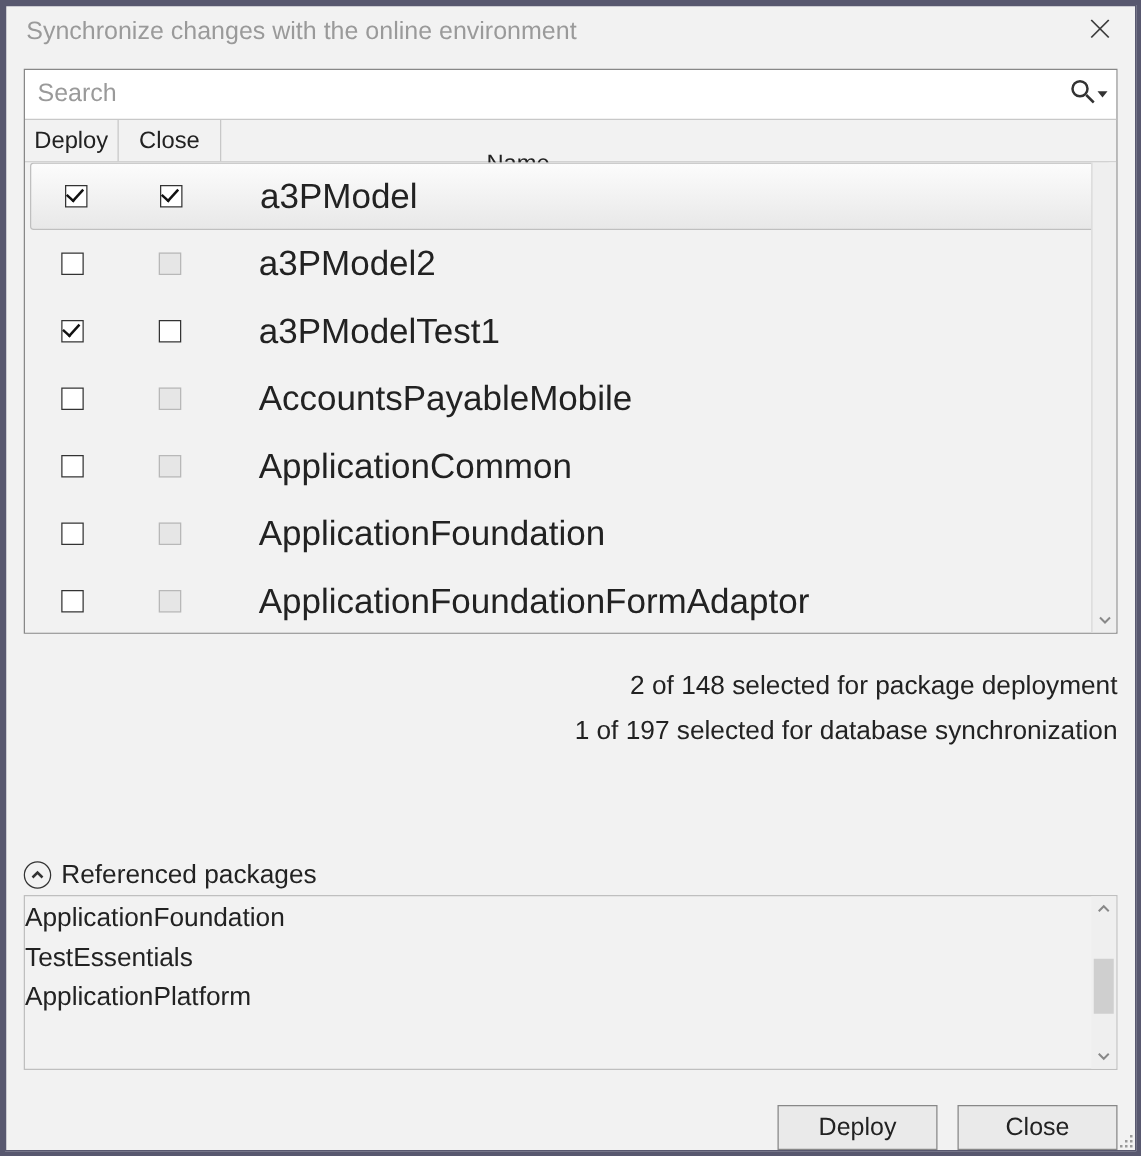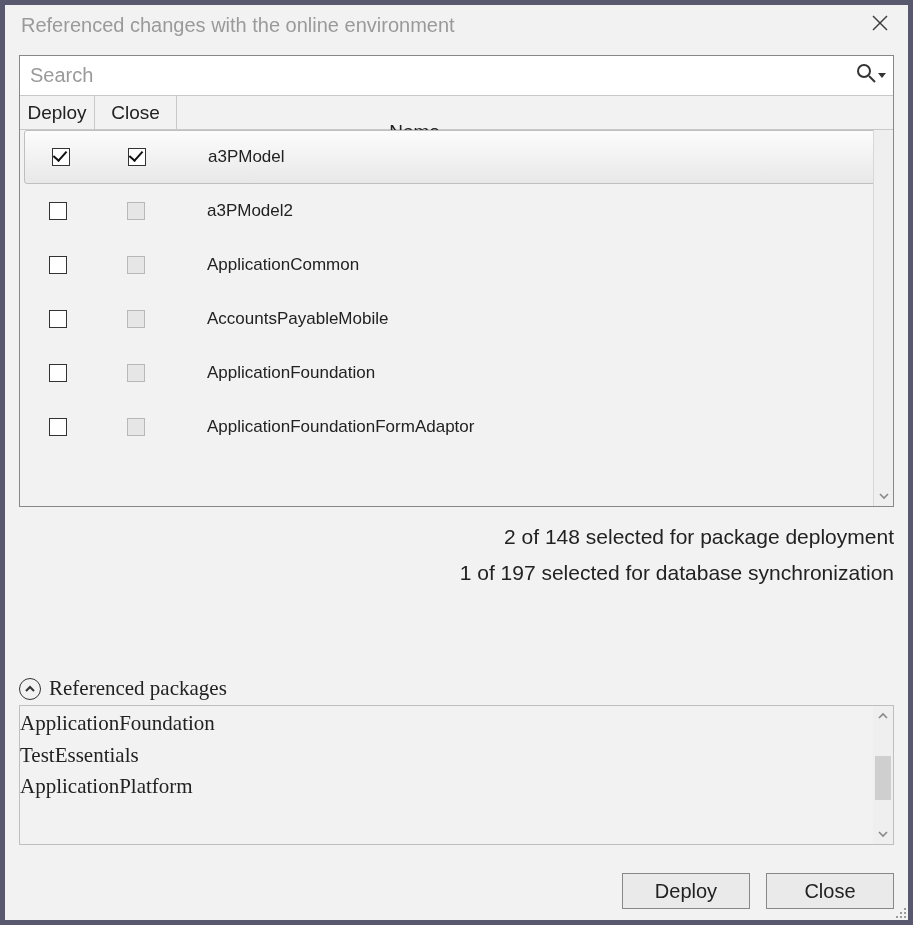--- a/index.html
+++ b/index.html
@@ -242,7 +242,7 @@
 <div class="window">
 
   <div class="titlebar">
-    <div class="title">Referenced changes with the online environment</div>
+    <div class="title">Synchronize changes with the online environment</div>
     <div class="close-btn">
       <span>
         <svg viewBox="0 0 16 16">

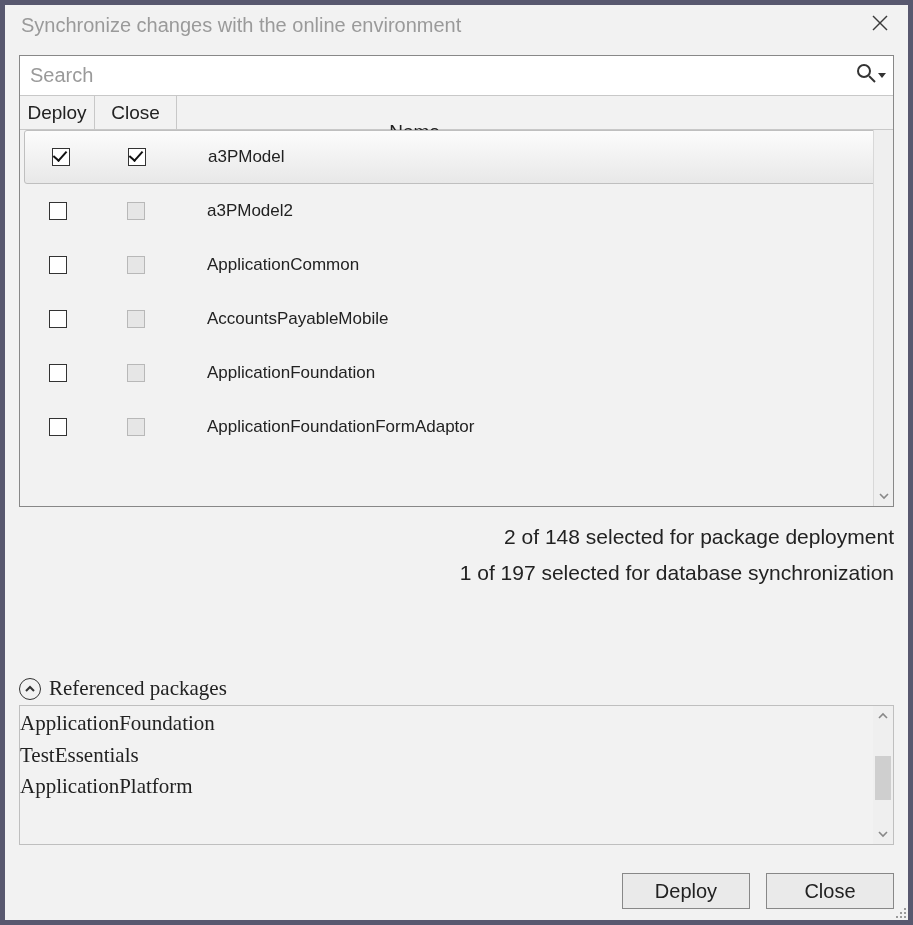--- a/index.html
+++ b/index.html
@@ -127,7 +127,7 @@
   .cell-dbsync { width: 82px; }
   .table-row.selected .cell-deploy { width: 71px; }
   .table-row.selected .cell-dbsync { width: 82px; }
-  .cell-name   { flex: 1; padding-left: 30px; font-size: 17px; color: #222; }
+  .cell-name   { flex: 1; padding-left: 30px; font-size: 28px; color: #222; }
 
   
   .cb {

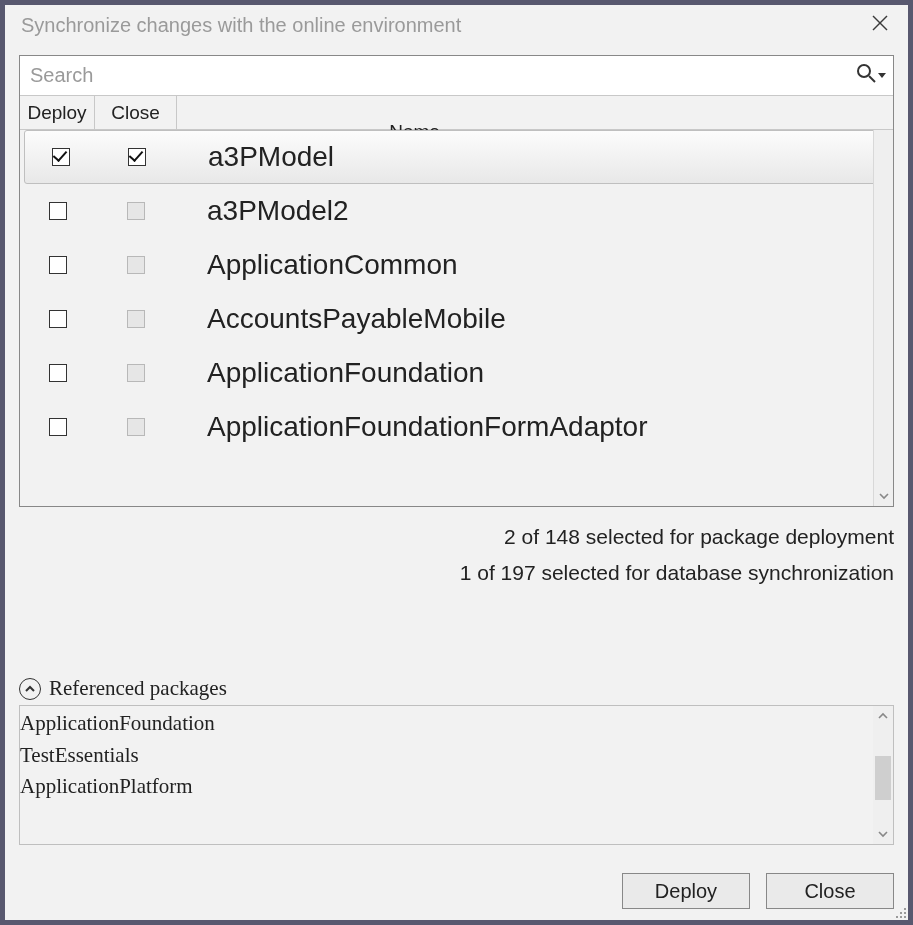--- a/index.html
+++ b/index.html
@@ -298,6 +298,15 @@
                   <div class="cb disabled"></div>
                 </div>
                 <div class="cell-name">a3PModel2</div>
+              </div>
+              <div class="table-row">
+                <div class="cell-deploy">
+                  <div class="cb checked"></div>
+                </div>
+                <div class="cell-dbsync">
+                  <div class="cb"></div>
+                </div>
+                <div class="cell-name">a3PModelTest1</div>
               </div>
               <div class="table-row">
                 <div class="cell-deploy">

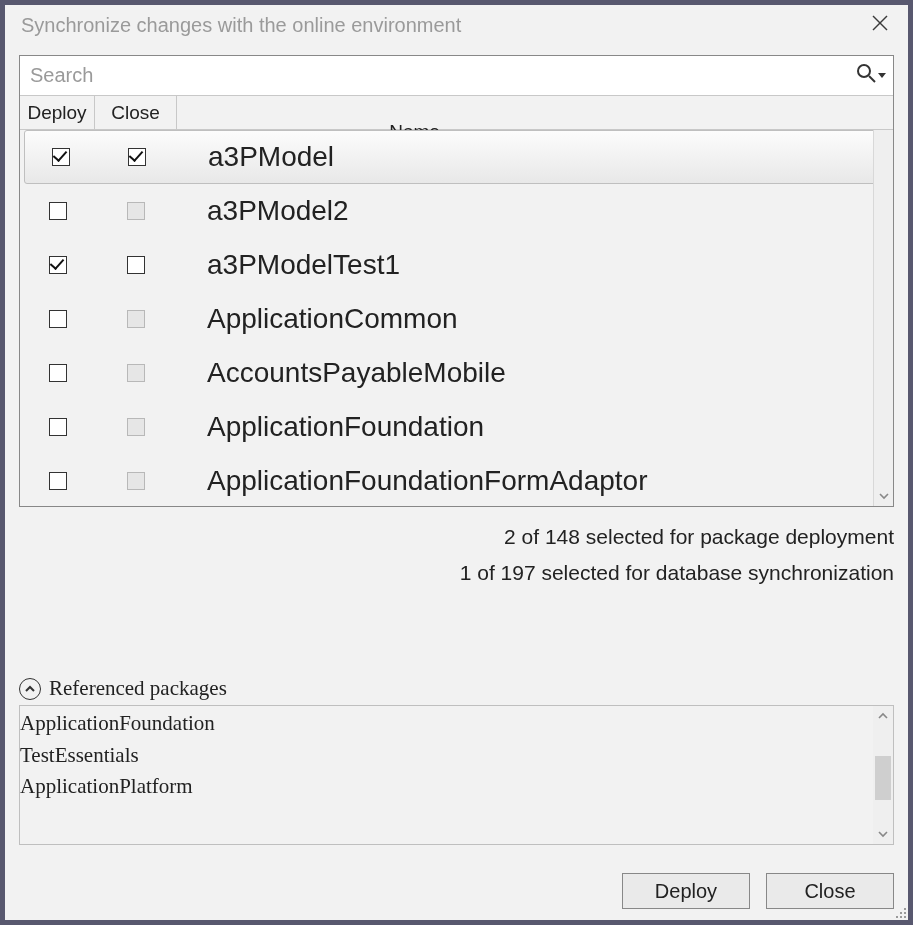--- a/index.html
+++ b/index.html
@@ -315,16 +315,16 @@
                 <div class="cell-dbsync">
                   <div class="cb disabled"></div>
                 </div>
+                <div class="cell-name">AccountsPayableMobile</div>
+              </div>
+              <div class="table-row">
+                <div class="cell-deploy">
+                  <div class="cb"></div>
+                </div>
+                <div class="cell-dbsync">
+                  <div class="cb disabled"></div>
+                </div>
                 <div class="cell-name">ApplicationCommon</div>
-              </div>
-              <div class="table-row">
-                <div class="cell-deploy">
-                  <div class="cb"></div>
-                </div>
-                <div class="cell-dbsync">
-                  <div class="cb disabled"></div>
-                </div>
-                <div class="cell-name">AccountsPayableMobile</div>
               </div>
               <div class="table-row">
                 <div class="cell-deploy">

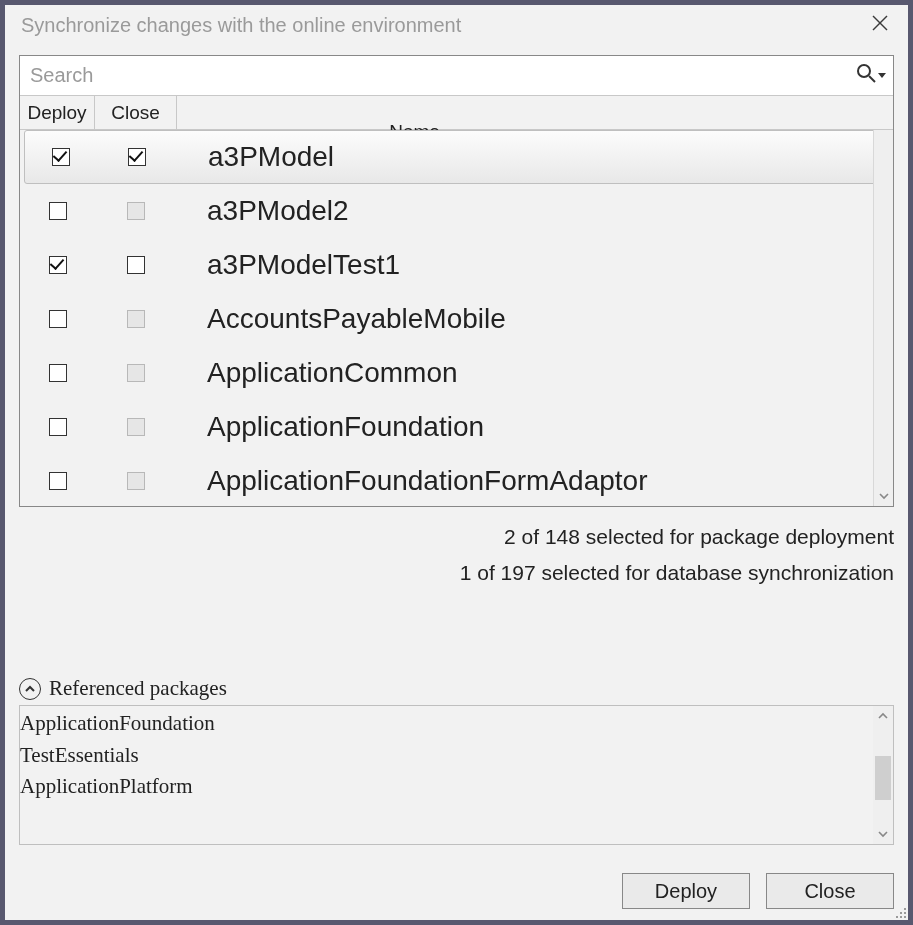--- a/index.html
+++ b/index.html
@@ -174,7 +174,7 @@
 
   
   .status-block {
-    margin-top: 12px;
+    margin-top: 24px;
     text-align: right;
     font-size: 21px;
     color: #222;

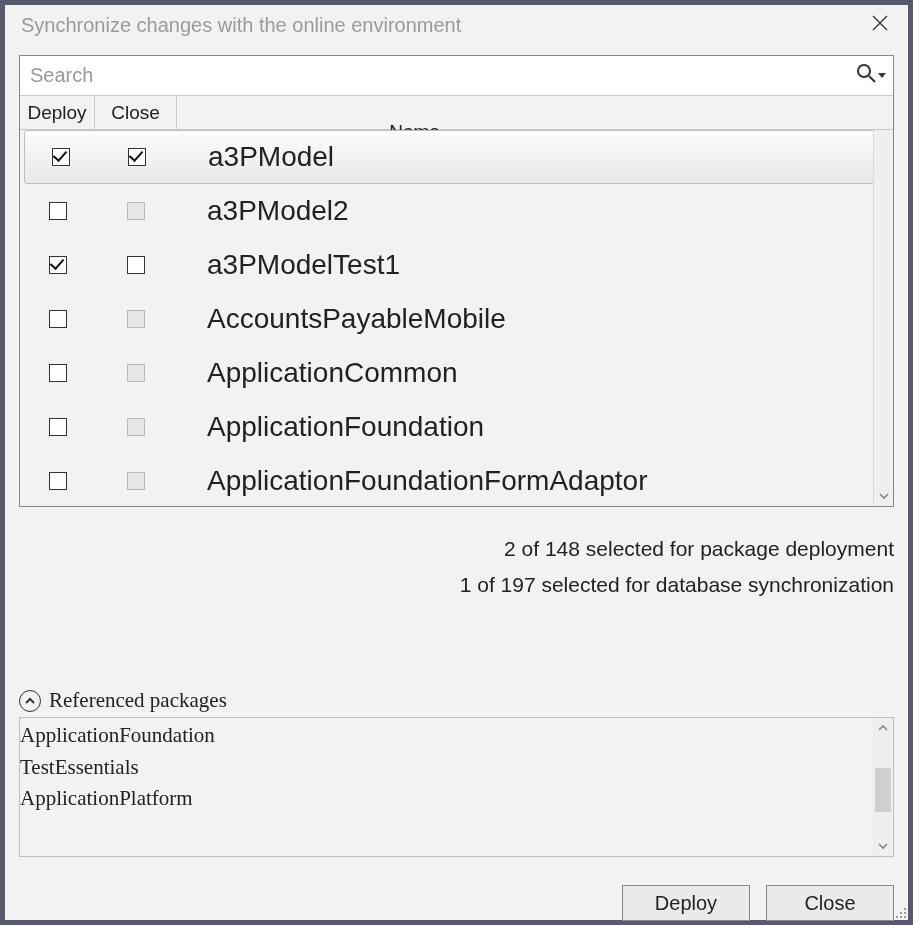--- a/index.html
+++ b/index.html
@@ -182,7 +182,7 @@
   }
 
   
-  .ref-section { margin-top: 86px; font-family: Liberation Serif, serif; }
+  .ref-section { margin-top: 86px; }
   .ref-header {
     display:flex; align-items:center;
     font-size: 21px;

